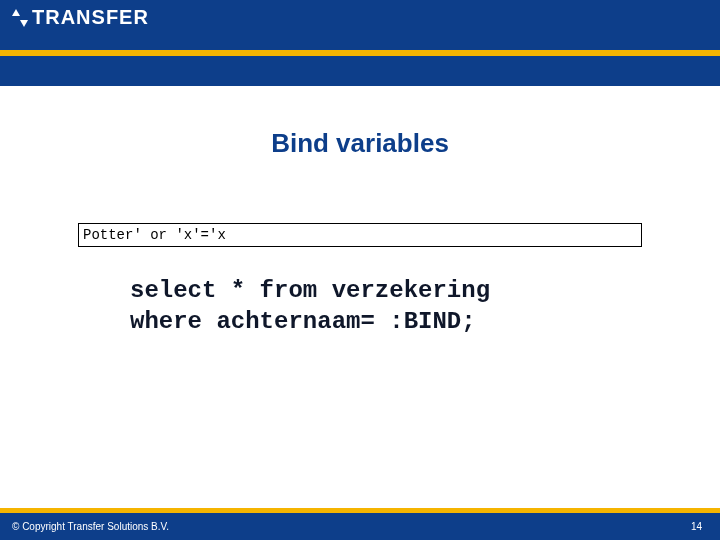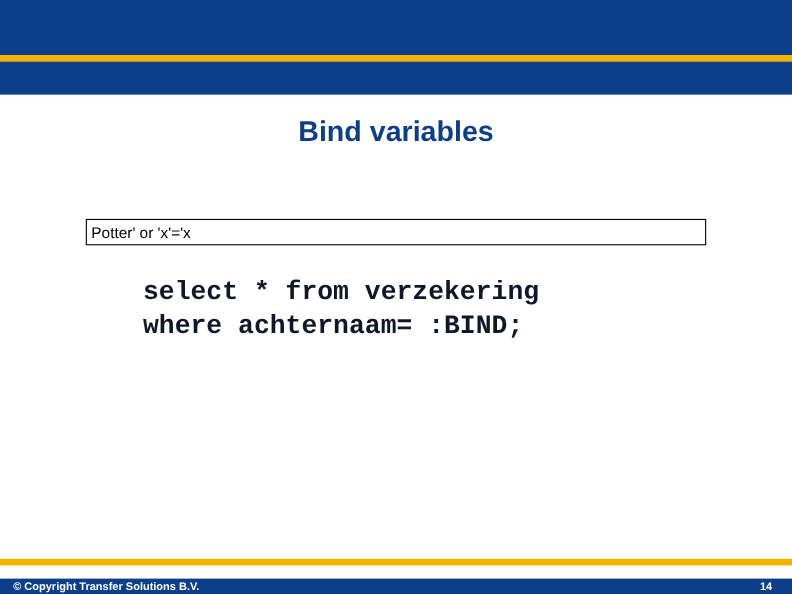--- a/index.html
+++ b/index.html
@@ -23,6 +23,10 @@
 <body>
 
 <div class="header">
+  <div class="logo">
+    <span class="logo-arrows"></span>
+    <span>TRANSFER</span>
+  </div>
   <div class="accent-bar"></div>
 </div>
 <div class="subheader"></div>

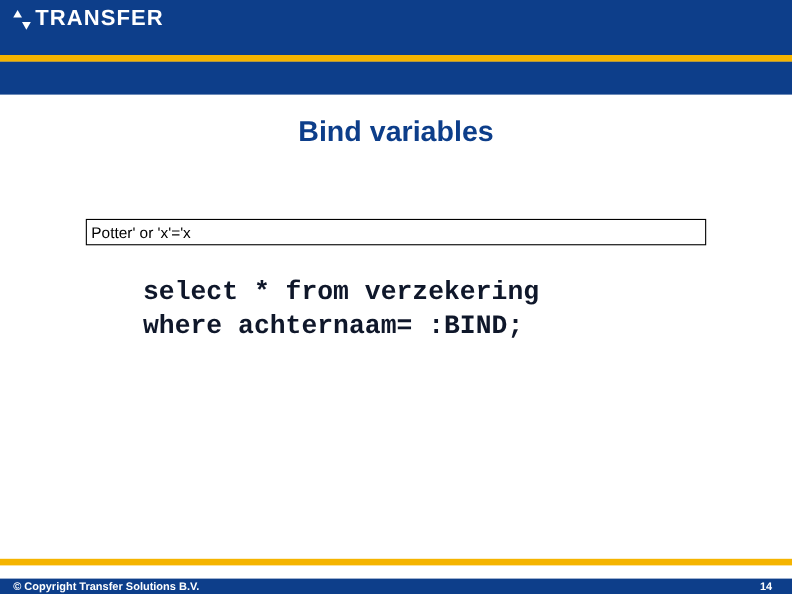--- a/index.html
+++ b/index.html
@@ -12,7 +12,7 @@
   .logo-arrows::after { border-width: 7px 4px 0 4px; border-color: #fff transparent transparent transparent; bottom: 1px; right: 0; }
   .accent-bar { position: absolute; bottom: 0; left: 0; width: 100%; height: 6px; background: #f5b400; }
   .subheader { width: 100%; height: 30px; background: #0d3e8a; }
-  .title { text-align: center; margin-top: 18px; font-family: Verdana, Arial, sans-serif; font-weight: bold; font-size: 26px; color: #0d3e8a; }
+  .title { text-align: center; margin-top: 42px; font-family: Verdana, Arial, sans-serif; font-weight: bold; font-size: 26px; color: #0d3e8a; }
   .input-wrap { margin: 64px 78px 0 78px; }
   .text-input { width: 100%; height: 24px; border: 1px solid #000; font-family: Liberation Sans, sans-serif; font-size: 14px; padding: 2px 4px; }
   .code { margin: 28px 0 0 130px; font-family: "Courier New", Courier, monospace; font-weight: bold; font-size: 24px; color: #0f172a; line-height: 1.3; white-space: pre; }

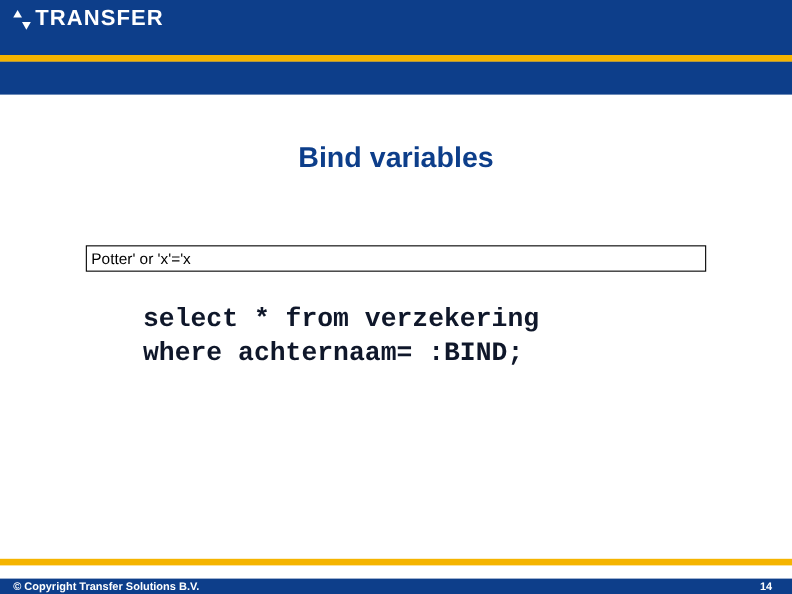--- a/index.html
+++ b/index.html
@@ -14,7 +14,7 @@
   .subheader { width: 100%; height: 30px; background: #0d3e8a; }
   .title { text-align: center; margin-top: 42px; font-family: Verdana, Arial, sans-serif; font-weight: bold; font-size: 26px; color: #0d3e8a; }
   .input-wrap { margin: 64px 78px 0 78px; }
-  .text-input { width: 100%; height: 24px; border: 1px solid #000; font-family: Liberation Sans, sans-serif; font-size: 14px; padding: 2px 4px; }
+  .text-input { width: 100%; height: 24px; border: 1px solid #000; font-family: Liberation Mono, monospace; font-size: 14px; padding: 2px 4px; }
   .code { margin: 28px 0 0 130px; font-family: "Courier New", Courier, monospace; font-weight: bold; font-size: 24px; color: #0f172a; line-height: 1.3; white-space: pre; }
   .footer { position: absolute; bottom: 0; left: 0; width: 100%; height: 14px; background: #0d3e8a; color: #fff; font-size: 10px; display: flex; align-items: center; justify-content: space-between; padding: 0 18px 0 12px; font-weight: bold; }
   .footer-accent { position: absolute; bottom: 26px; left: 0; width: 100%; height: 6px; background: #f5b400; }

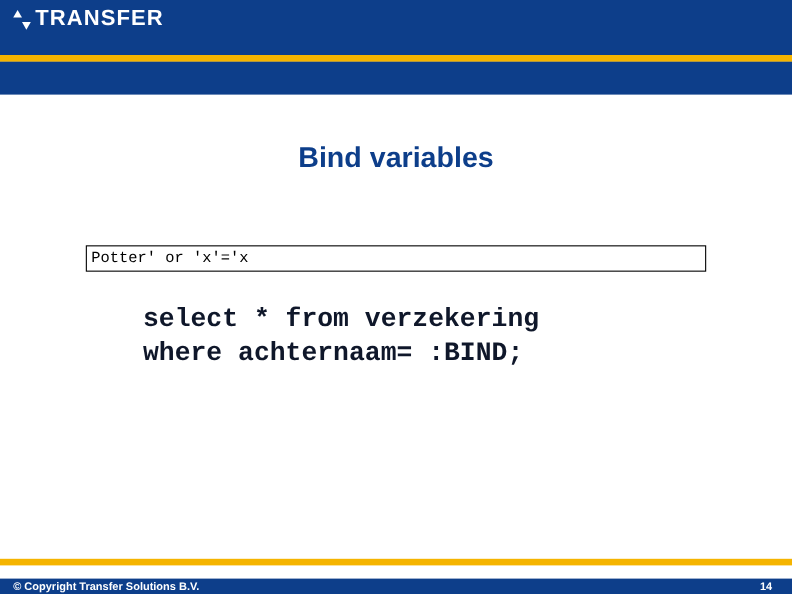--- a/index.html
+++ b/index.html
@@ -16,7 +16,7 @@
   .input-wrap { margin: 64px 78px 0 78px; }
   .text-input { width: 100%; height: 24px; border: 1px solid #000; font-family: Liberation Mono, monospace; font-size: 14px; padding: 2px 4px; }
   .code { margin: 28px 0 0 130px; font-family: "Courier New", Courier, monospace; font-weight: bold; font-size: 24px; color: #0f172a; line-height: 1.3; white-space: pre; }
-  .footer { position: absolute; bottom: 0; left: 0; width: 100%; height: 14px; background: #0d3e8a; color: #fff; font-size: 10px; display: flex; align-items: center; justify-content: space-between; padding: 0 18px 0 12px; font-weight: bold; }
+  .footer { position: absolute; bottom: 0; left: 0; width: 100%; height: 27px; background: #0d3e8a; color: #fff; font-size: 10px; display: flex; align-items: center; justify-content: space-between; padding: 0 18px 0 12px; }
   .footer-accent { position: absolute; bottom: 26px; left: 0; width: 100%; height: 6px; background: #f5b400; }
 </style>
 </head>

